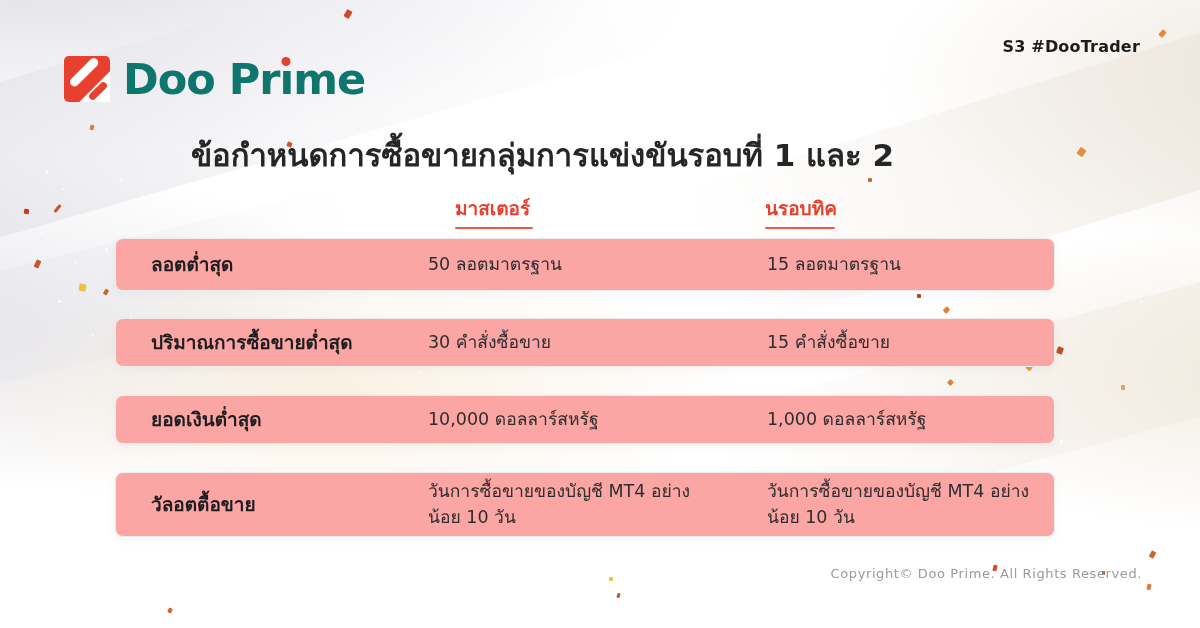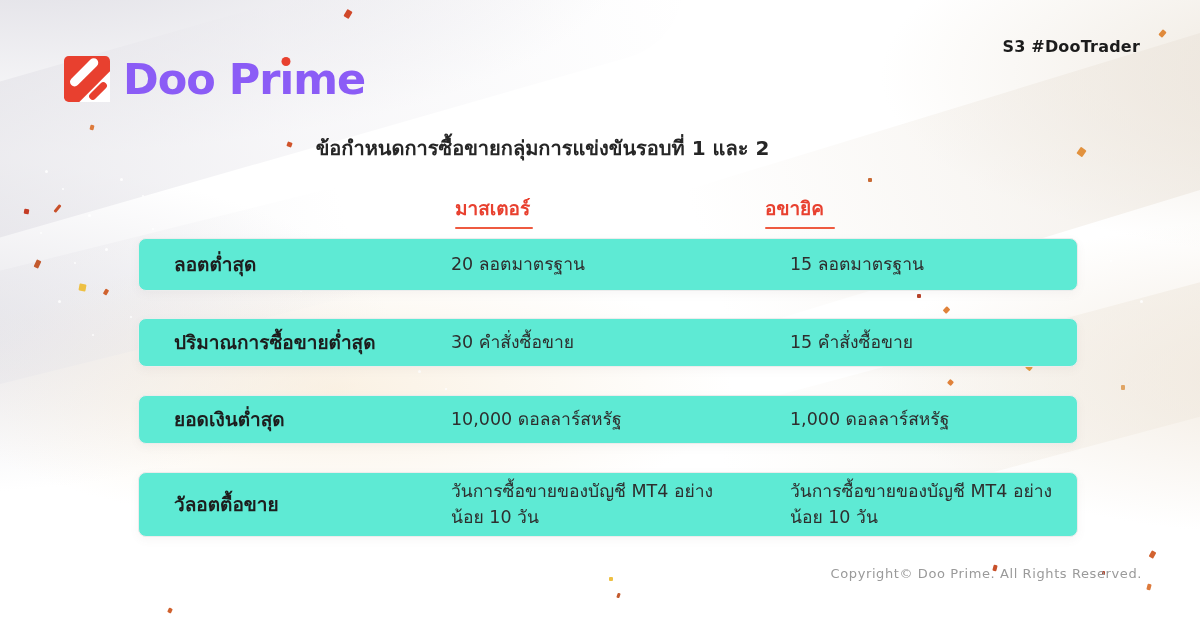--- a/index.html
+++ b/index.html
@@ -40,7 +40,7 @@
   .logo-mark { width:46px; height:46px; display:block; }
   .wordmark {
     margin-left:13px; font-size:43px; font-weight:800; letter-spacing:-1px;
-    color:#8b5cf6; line-height:46px; white-space:nowrap;
+    color:#0f766e; line-height:46px; white-space:nowrap;
   }
   .i-wrap { position:relative; display:inline-block; }
   .i-dot { position:absolute; left:50%; top:1px; transform:translateX(-50%);

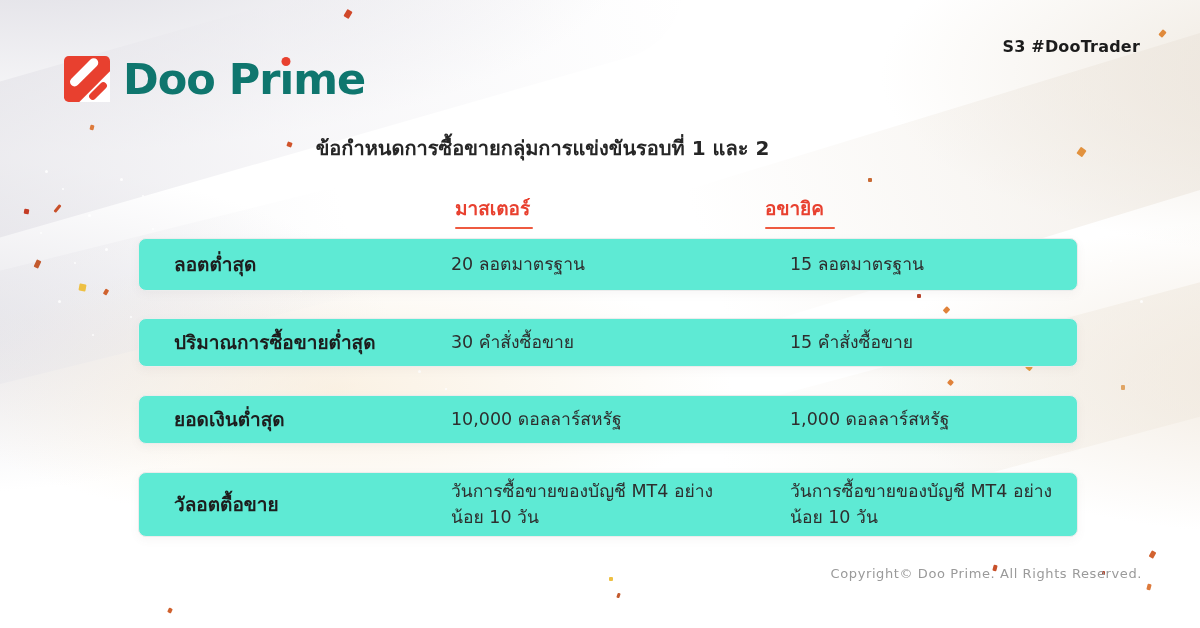--- a/index.html
+++ b/index.html
@@ -53,7 +53,7 @@
   
   .title {
     position:absolute; left:0; right:115px; top:134px; z-index:2;
-    text-align:center; font-size:20px; font-weight:800; color:#262626; line-height:1.4;
+    text-align:center; font-size:31px; font-weight:800; color:#262626; line-height:1.4;
   }
 
   

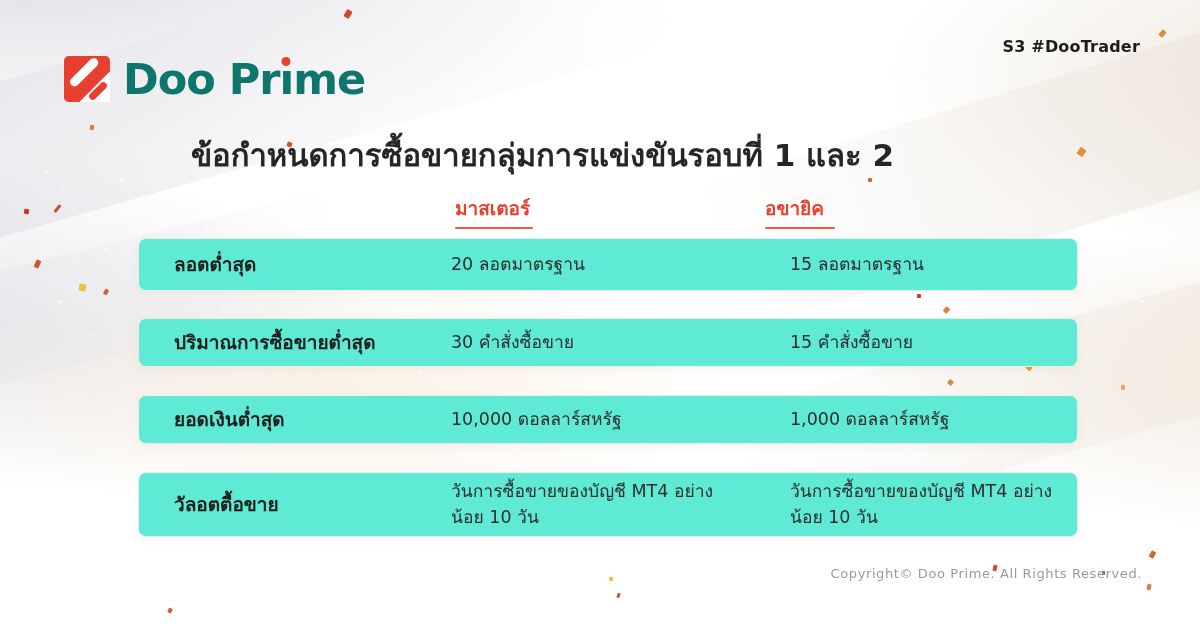--- a/index.html
+++ b/index.html
@@ -179,7 +179,7 @@
     <div class="hd-underline"></div>
   </div>
   <div class="col-header" id="colhdr-classic">
-    <div class="hd-label">อขายิค</div>
+    <div class="hd-label">นรอบทิค</div>
     <div class="hd-underline"></div>
   </div>
 

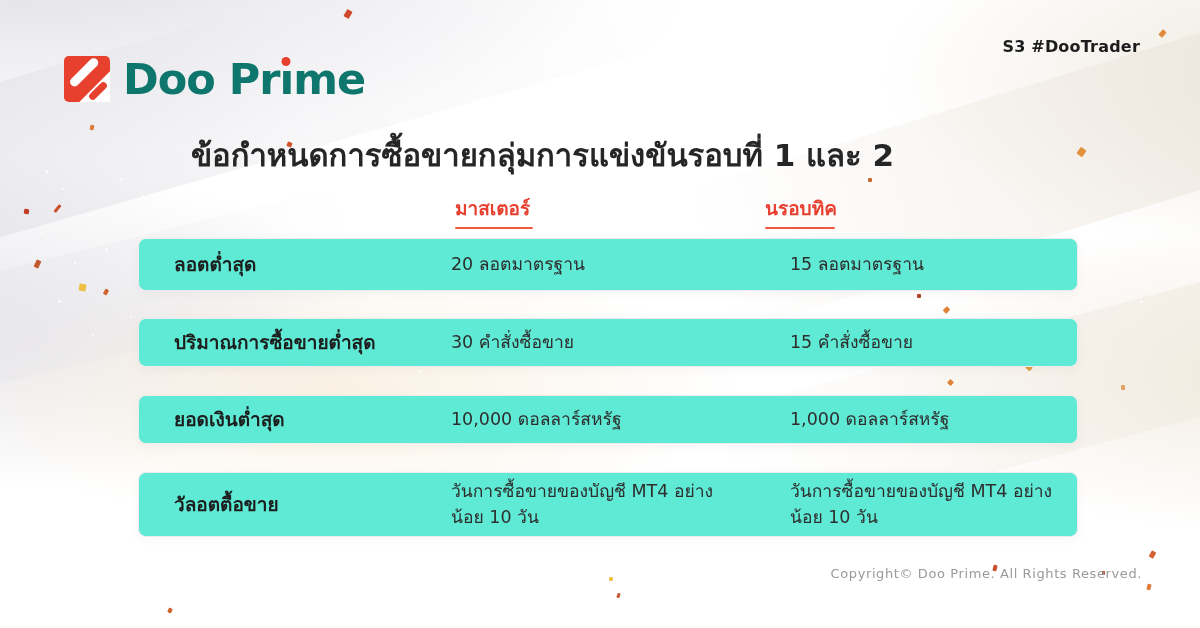--- a/index.html
+++ b/index.html
@@ -67,8 +67,8 @@
 
   
   .row-card {
-    position:absolute; left:138px; width:940px; z-index:2;
-    background:#5eead4; border:1px solid #ececec; border-radius:8px;
+    position:absolute; left:115px; width:940px; z-index:2;
+    background:#fca5a5; border:1px solid #ececec; border-radius:8px;
     box-shadow:0 3px 10px rgba(120,110,100,.06);
     display:flex; align-items:center;justify-content:space-between;
   }

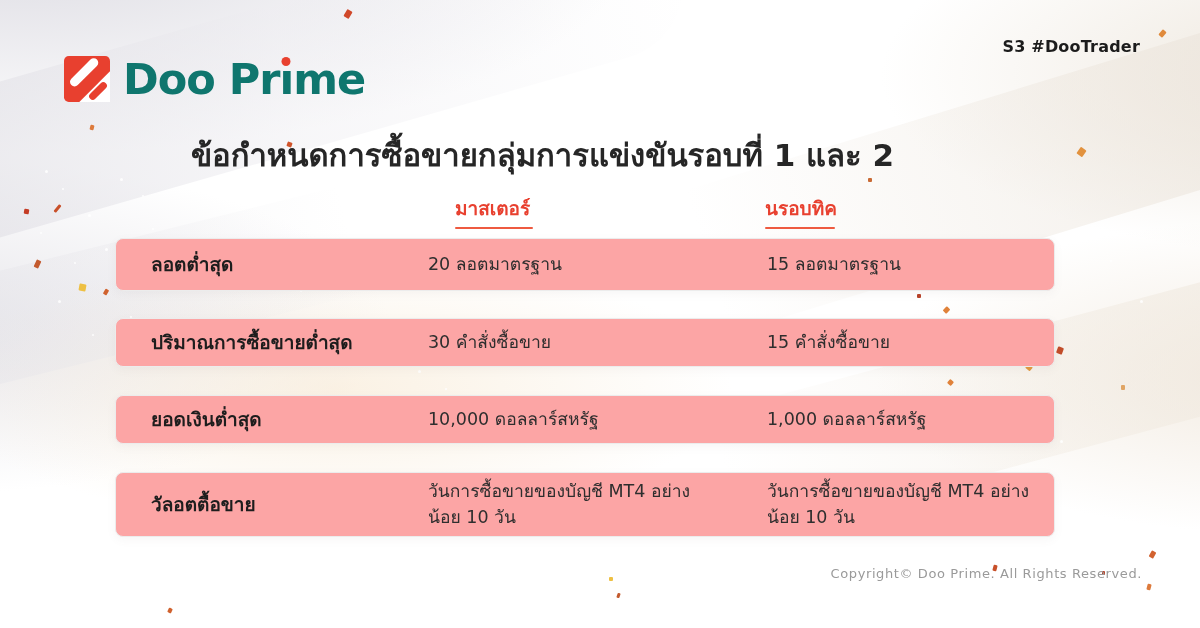--- a/index.html
+++ b/index.html
@@ -185,7 +185,7 @@
 
   <div class="row-card" id="row-0">
     <div class="cell-label">ลอตต่ำสุด</div>
-    <div class="cell-value cell-master">20 ลอตมาตรฐาน</div>
+    <div class="cell-value cell-master">50 ลอตมาตรฐาน</div>
     <div class="cell-value cell-classic">15 ลอตมาตรฐาน</div>
   </div>
   <div class="row-card" id="row-1">

